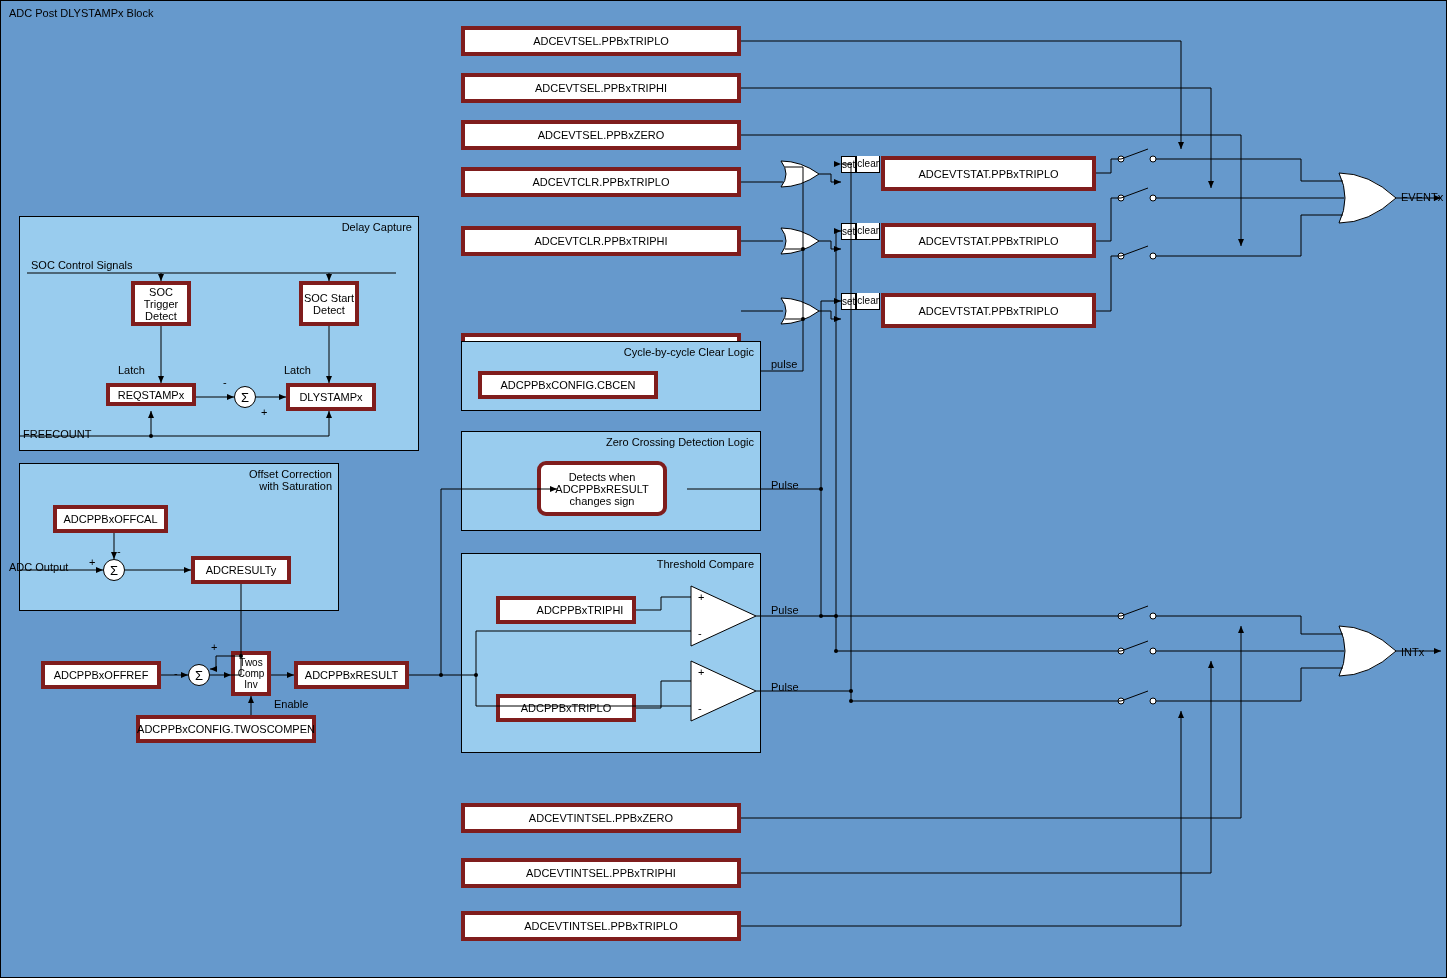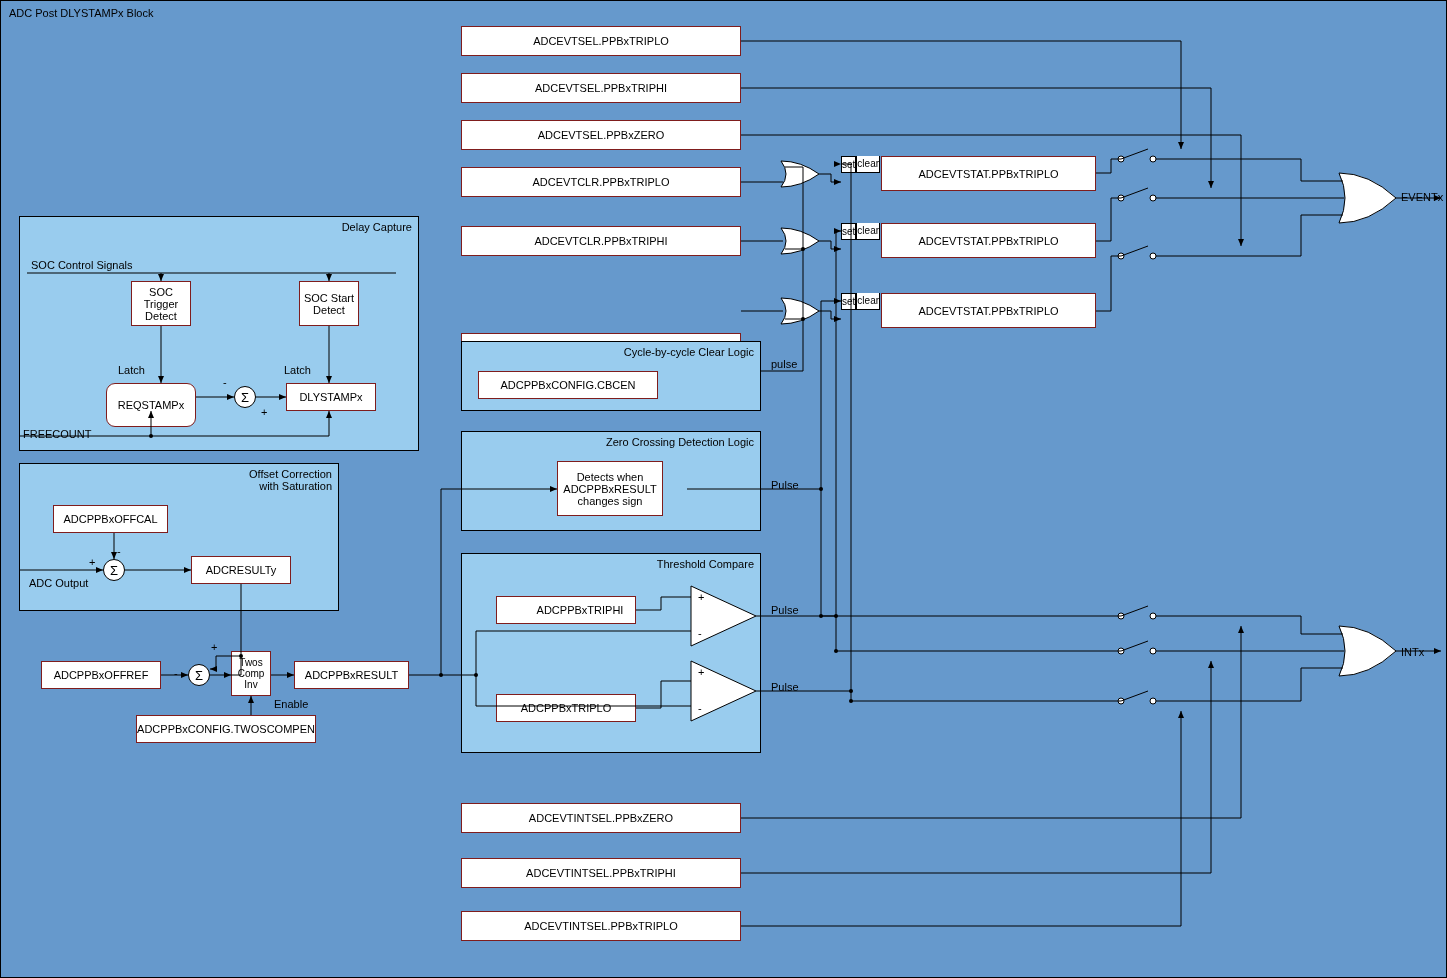--- a/index.html
+++ b/index.html
@@ -14,7 +14,7 @@
   .label-box {
     position: absolute;
     background: #fff;
-    border: 1px solid #7f1d1d;
+    border: 4px solid #7f1d1d;
     display: flex;
     align-items: center;
     justify-content: center;

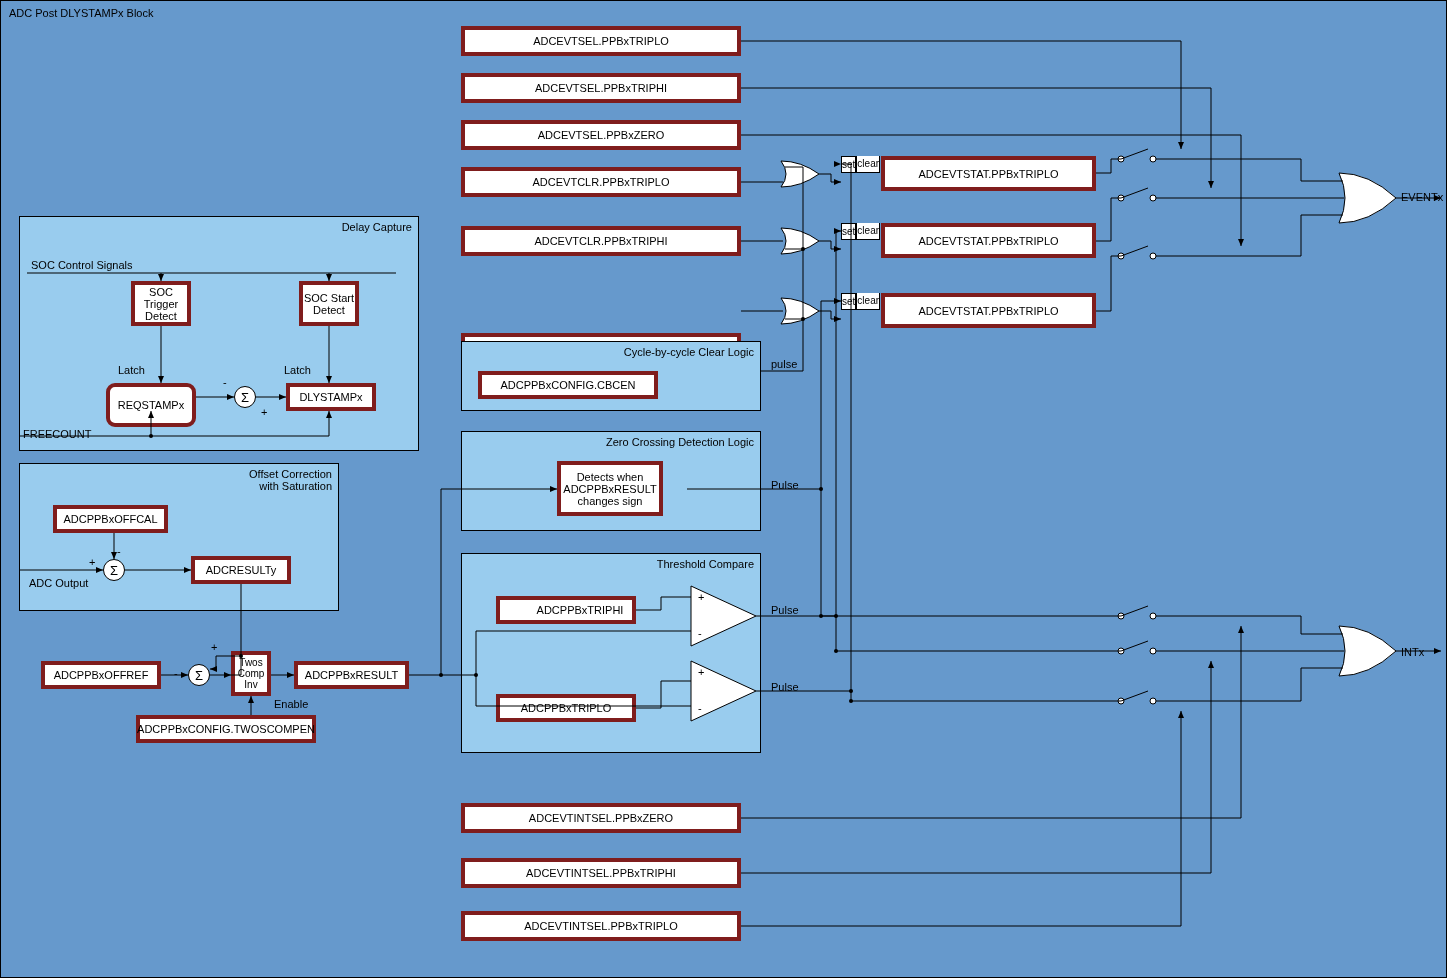--- a/index.html
+++ b/index.html
@@ -115,7 +115,7 @@
   <div class="label-box" style="left:298px; top:280px; width:60px; height:45px;">SOC Start Detect</div>
   <div class="text-label" style="left:117px; top:363px;">Latch</div>
   <div class="text-label" style="left:283px; top:363px;">Latch</div>
-  <div class="label-box" style="left:105px; top:382px; width:90px; height:44px;border-radius:9px;">REQSTAMPx</div>
+  <div class="label-box" style="left:105px; top:382px; width:90px; height:23px;">REQSTAMPx</div>
   <div class="label-box" style="left:285px; top:382px; width:90px; height:28px;">DLYSTAMPx</div>
   <div class="summer" style="left:233px; top:385px;">Σ</div>
   <div class="text-label" style="left:222px; top:375px;">-</div>

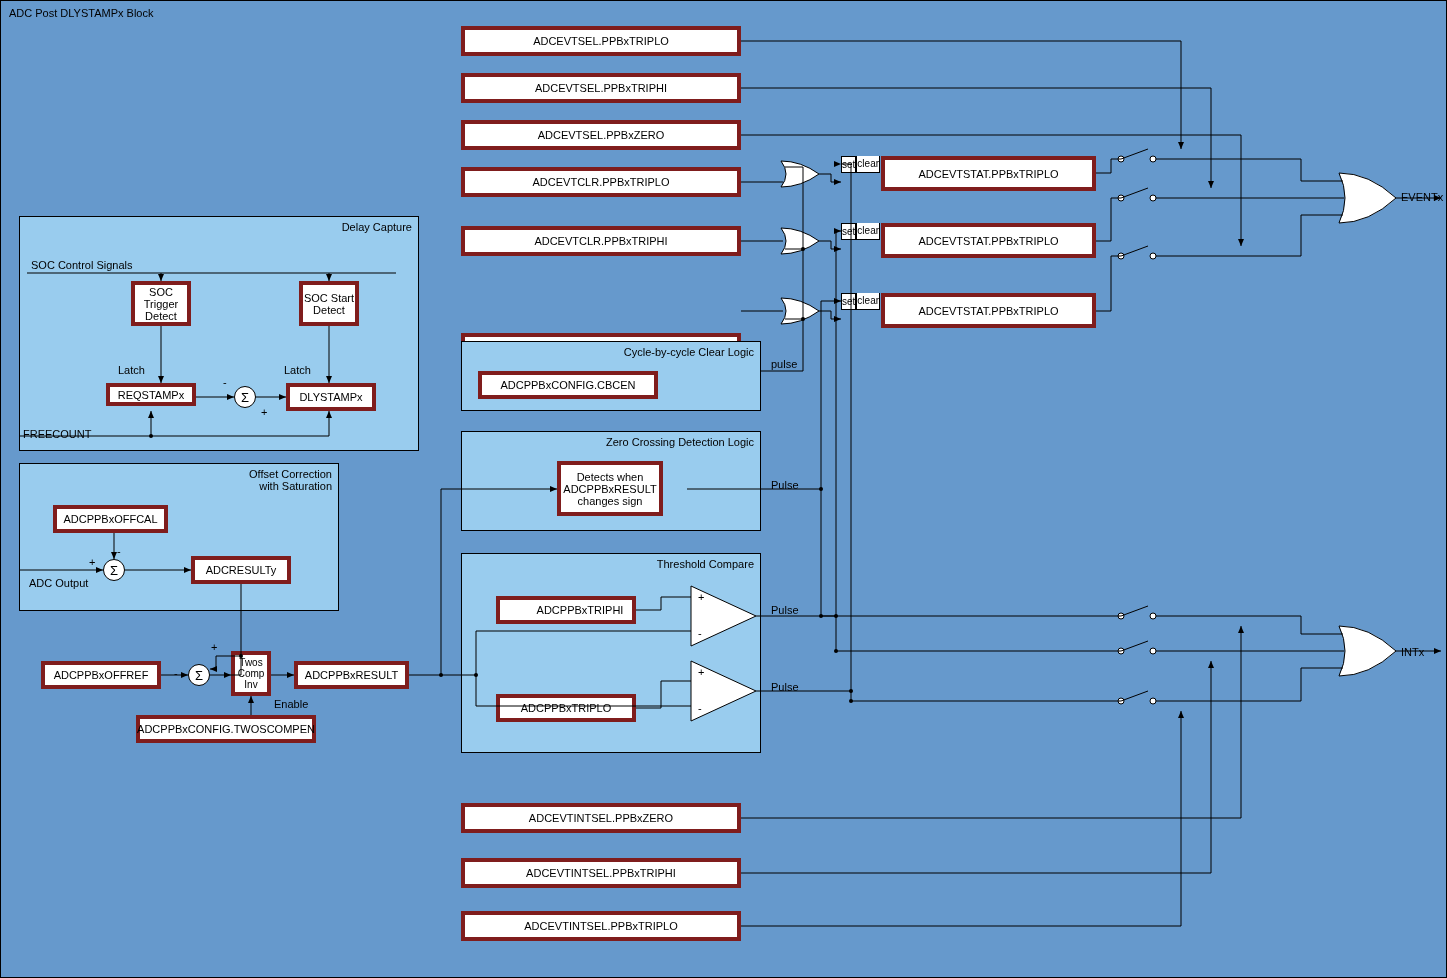--- a/index.html
+++ b/index.html
@@ -150,7 +150,7 @@
   <div class="sub-block" style="left:460px; top:430px; width:300px; height:100px;">
     <div class="block-title right">Zero Crossing Detection Logic</div>
   </div>
-  <div class="label-box" style="left:556px; top:460px; width:106px; height:55px;">Detects when ADCPPBxRESULT changes sign</div>
+  <div class="label-box" style="left:536px; top:460px; width:130px; height:55px;border-radius:9px;">Detects when ADCPPBxRESULT changes sign</div>
   <div class="text-label" style="left:770px; top:478px;">Pulse</div>
 
   <div class="sub-block" style="left:460px; top:552px; width:300px; height:200px;">

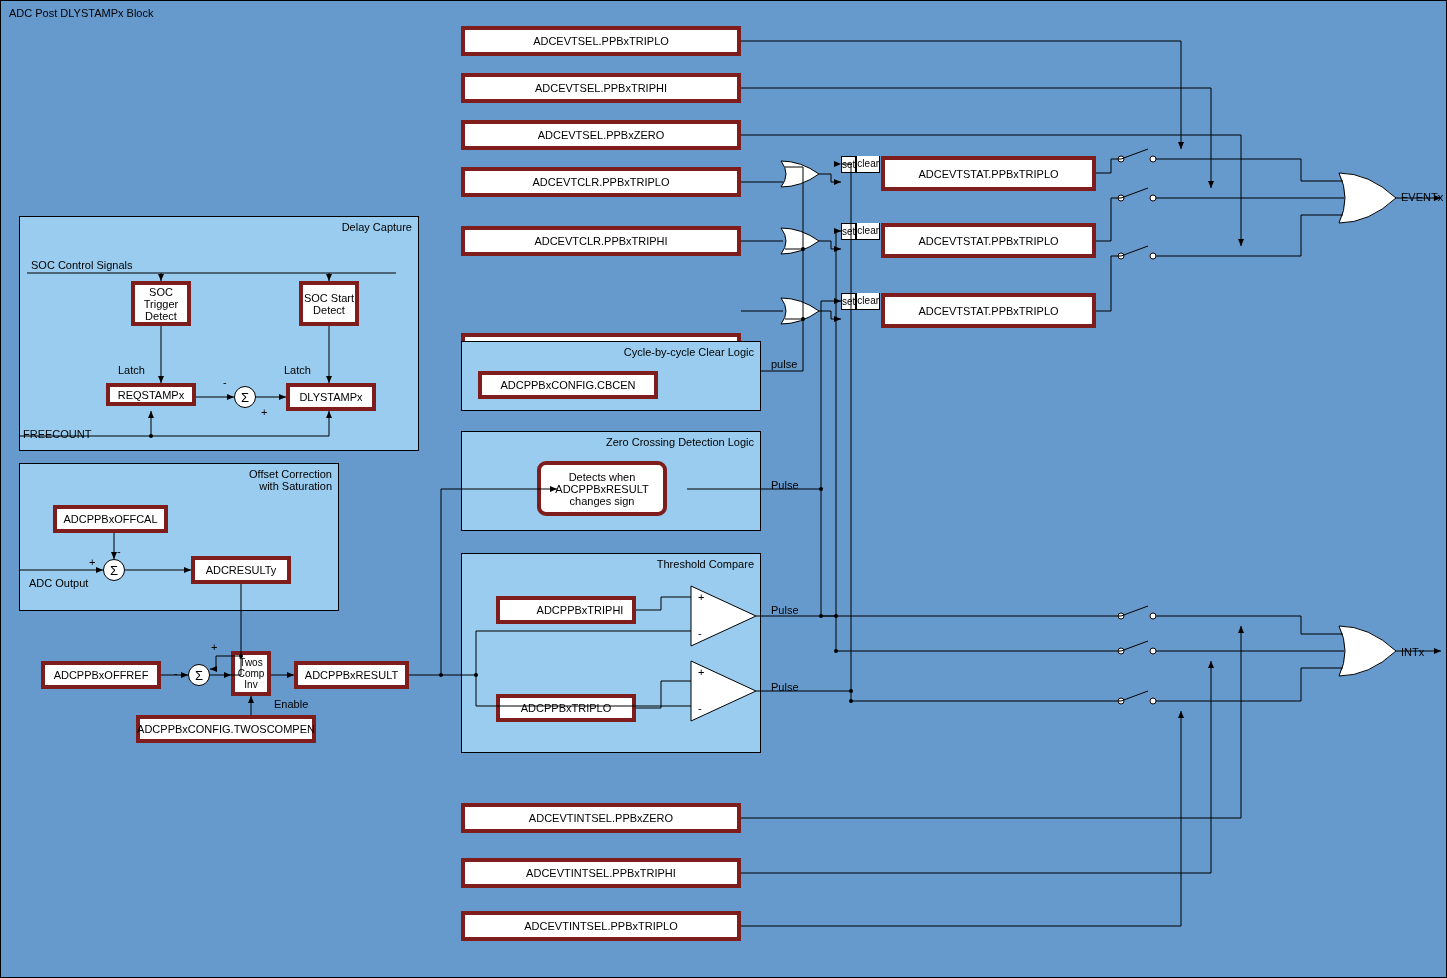--- a/index.html
+++ b/index.html
@@ -126,7 +126,7 @@
     <div class="block-title right" style="width:100px; text-align:right;">Offset Correction with Saturation</div>
   </div>
   <div class="label-box" style="left:52px; top:504px; width:115px; height:28px;">ADCPPBxOFFCAL</div>
-  <div class="text-label" style="left:28px; top:560px;margin-top:16px;">ADC Output</div>
+  <div class="text-label" style="left:8px; top:560px;">ADC Output</div>
   <div class="summer" style="left:102px; top:558px;">Σ</div>
   <div class="text-label" style="left:88px; top:555px;">+</div>
   <div class="text-label" style="left:116px; top:544px;">-</div>

